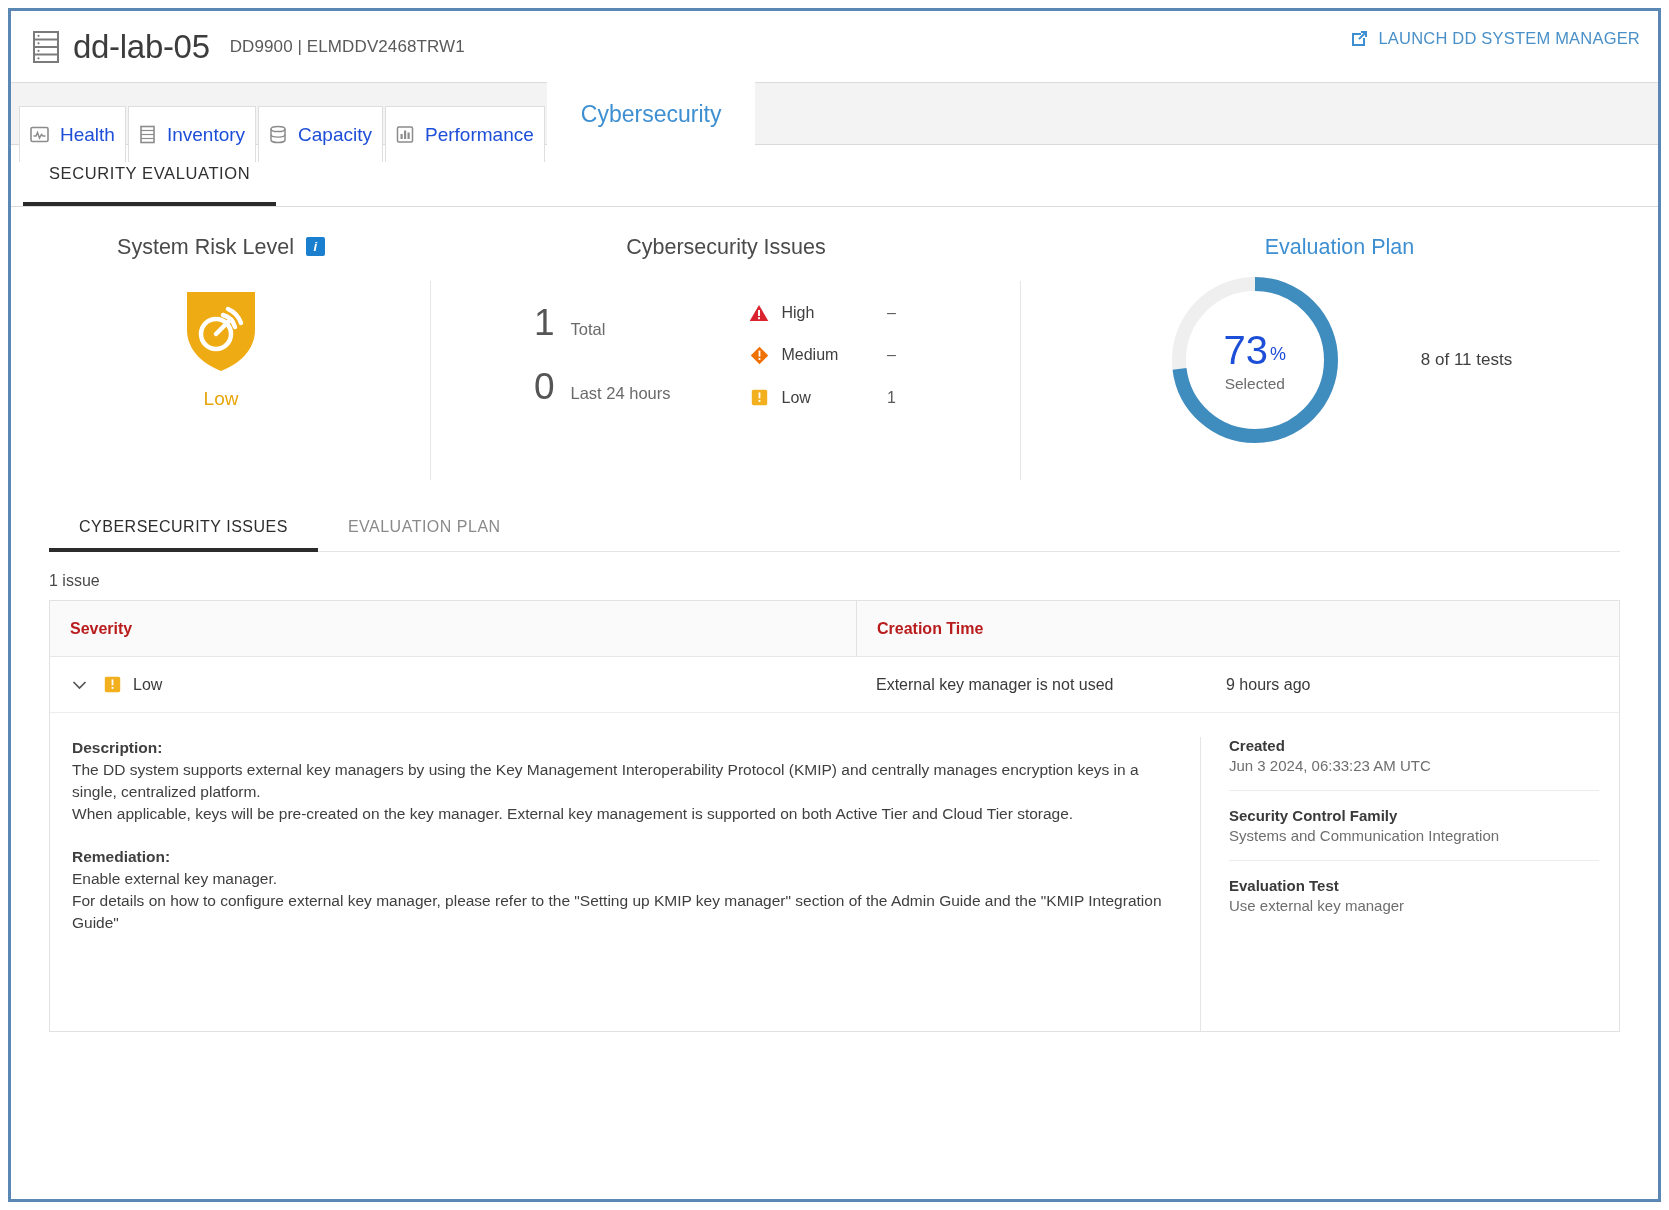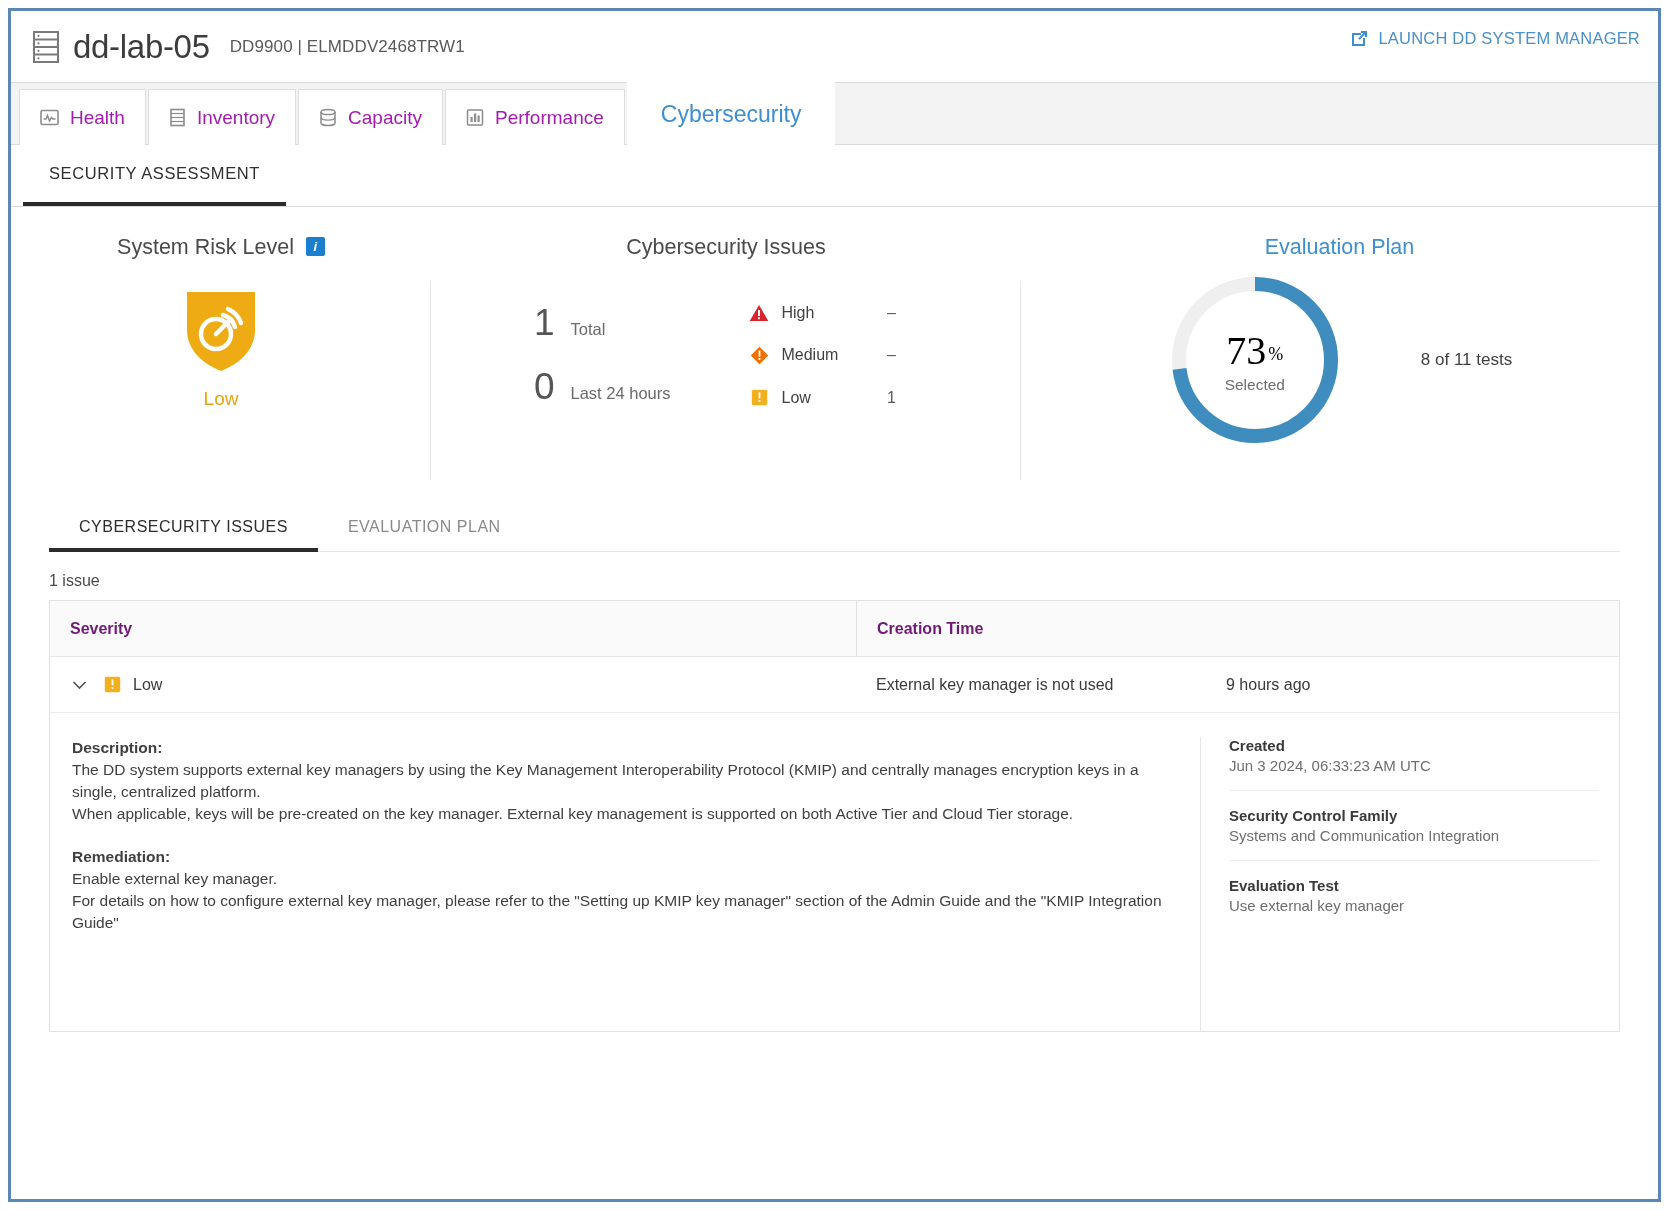--- a/index.html
+++ b/index.html
@@ -73,15 +73,15 @@
     border: 1px solid #dedede;
     border-bottom: none;
     margin-right: 2px;
-    padding: 0 20px;
+    padding: 0 10px;
     display: flex;
     align-items: center;
     gap: 11px;
     font-size: 19px;
-    color: #a21caf;
+    color: #1d4ed8;
     cursor: pointer;
     position: relative;
-    top: 1px;
+    top: 18px;
   }
   .ptab.active {
     height: 62px;

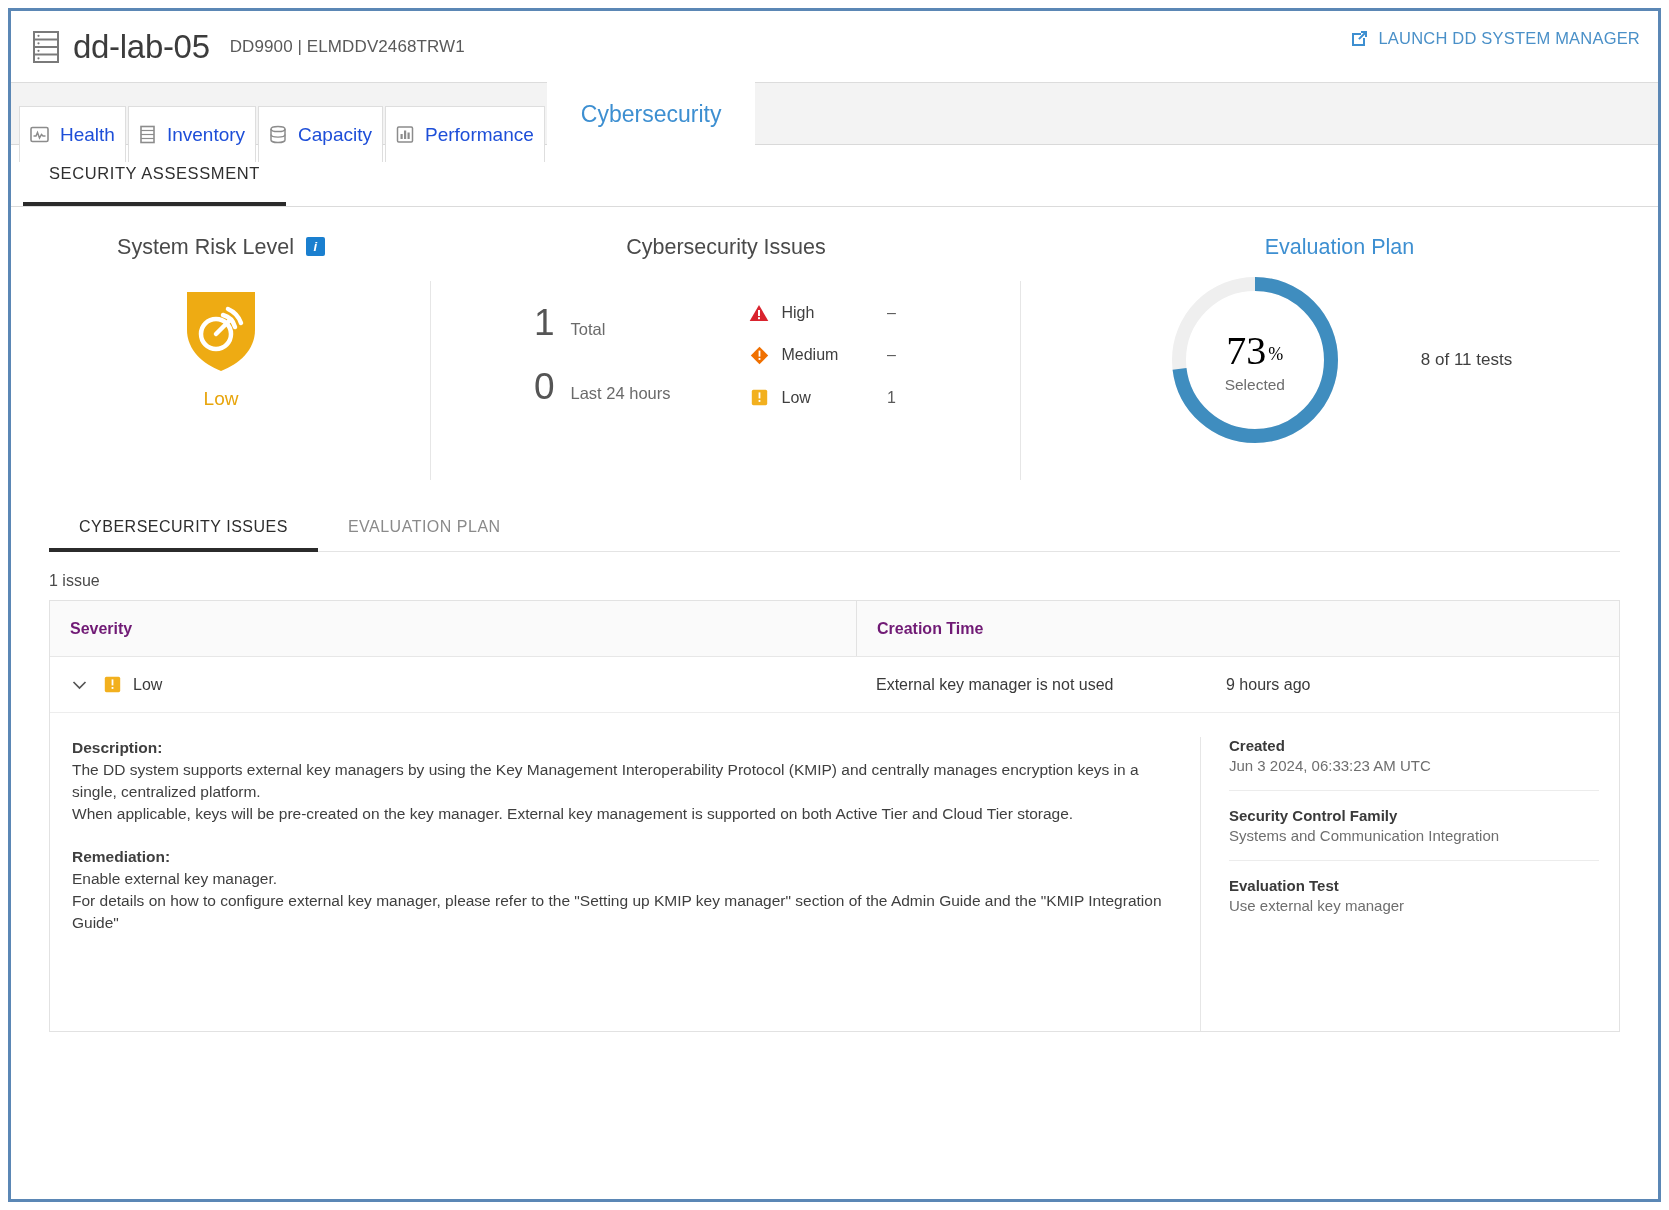--- a/index.html
+++ b/index.html
@@ -376,7 +376,7 @@
 
   <div id="subnav">
     <div id="subnav-item">
-      <span>SECURITY ASSESSMENT</span>
+      <span>SECURITY EVALUATION</span>
     </div>
   </div>
 

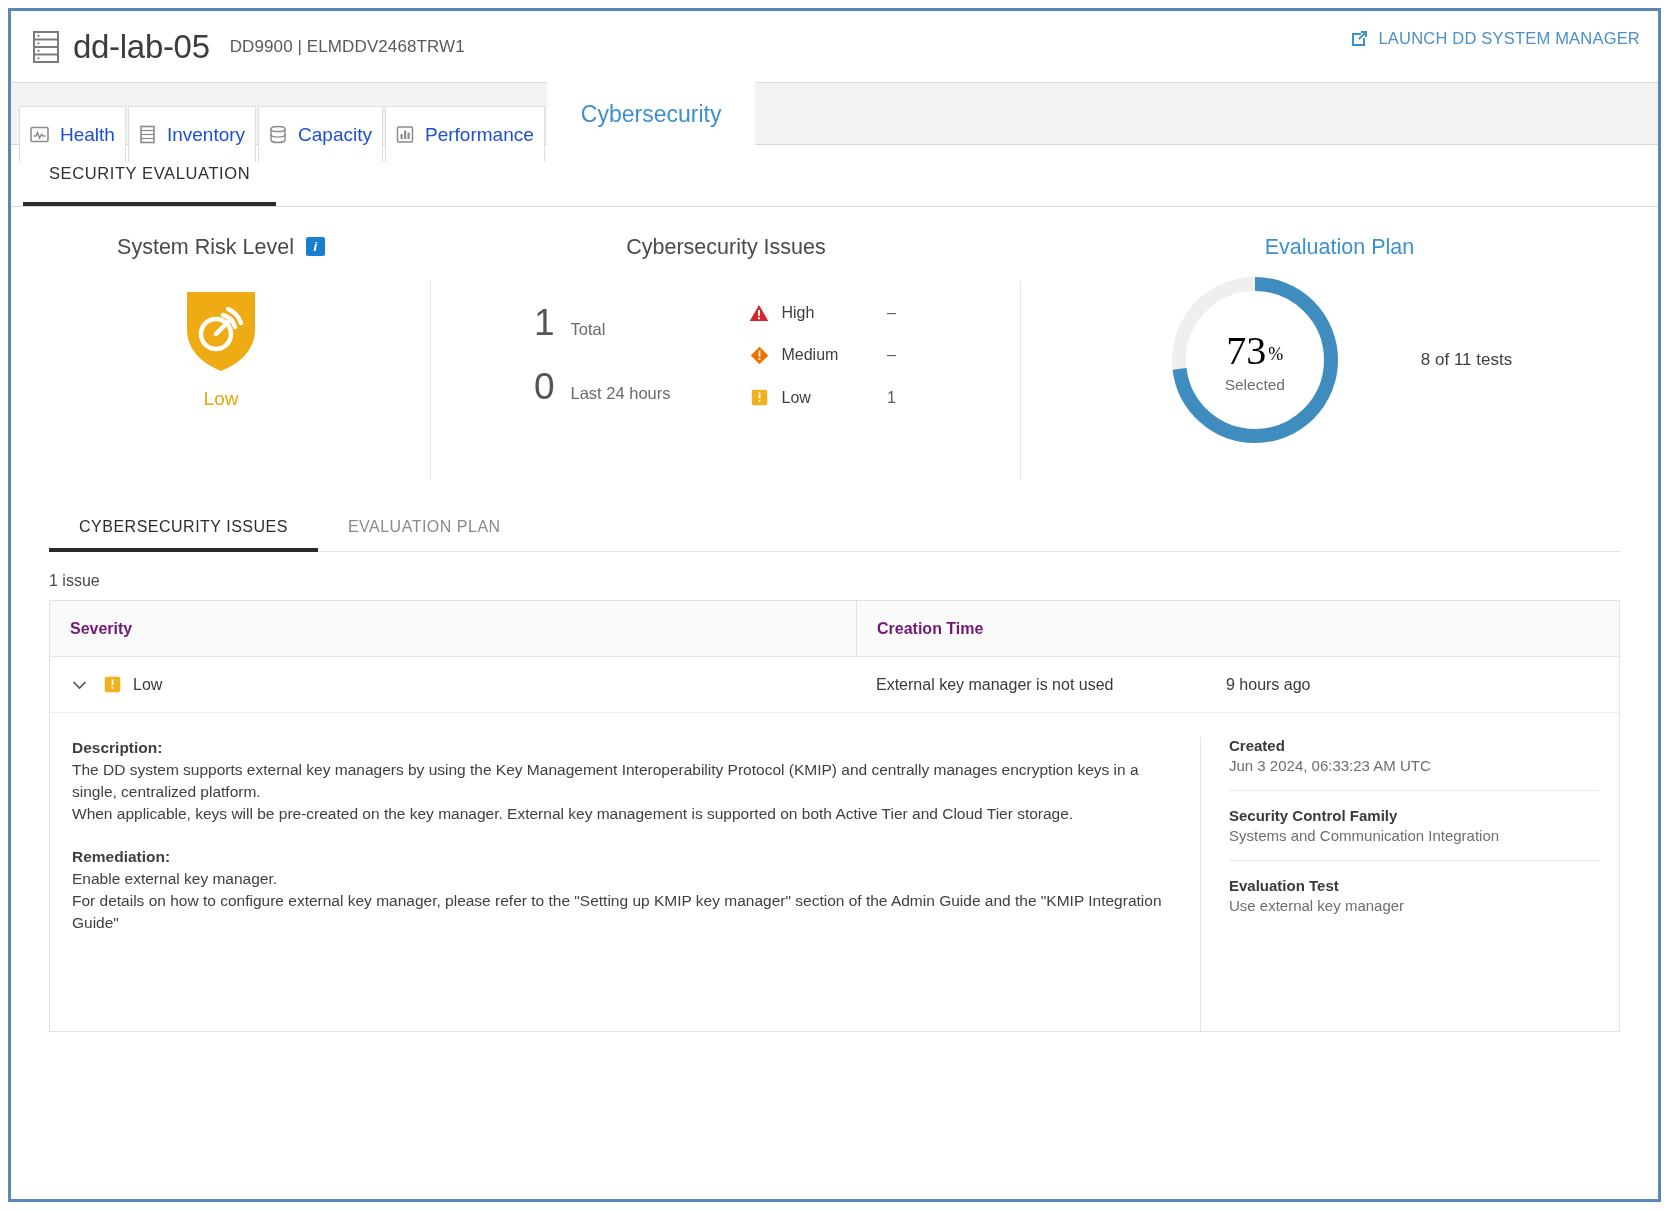--- a/index.html
+++ b/index.html
@@ -195,7 +195,7 @@
     display: flex; flex-direction: column;
     align-items: center; justify-content: center;
   }
-  #donut-pct { font-size: 40px; color: #000000; font-weight: 300; font-family: Liberation Serif, serif; }
+  #donut-pct { font-size: 40px; color: #1d4ed8; font-weight: 300; }
   #donut-pct .unit { font-size: 18px; vertical-align: 4px; margin-left: 2px; }
   #donut-sub { font-size: 15.5px; color: #6d6d6d; margin-top: 2px; }
   #tests-text { font-size: 17px; color: #3f3f3f; white-space: nowrap; }

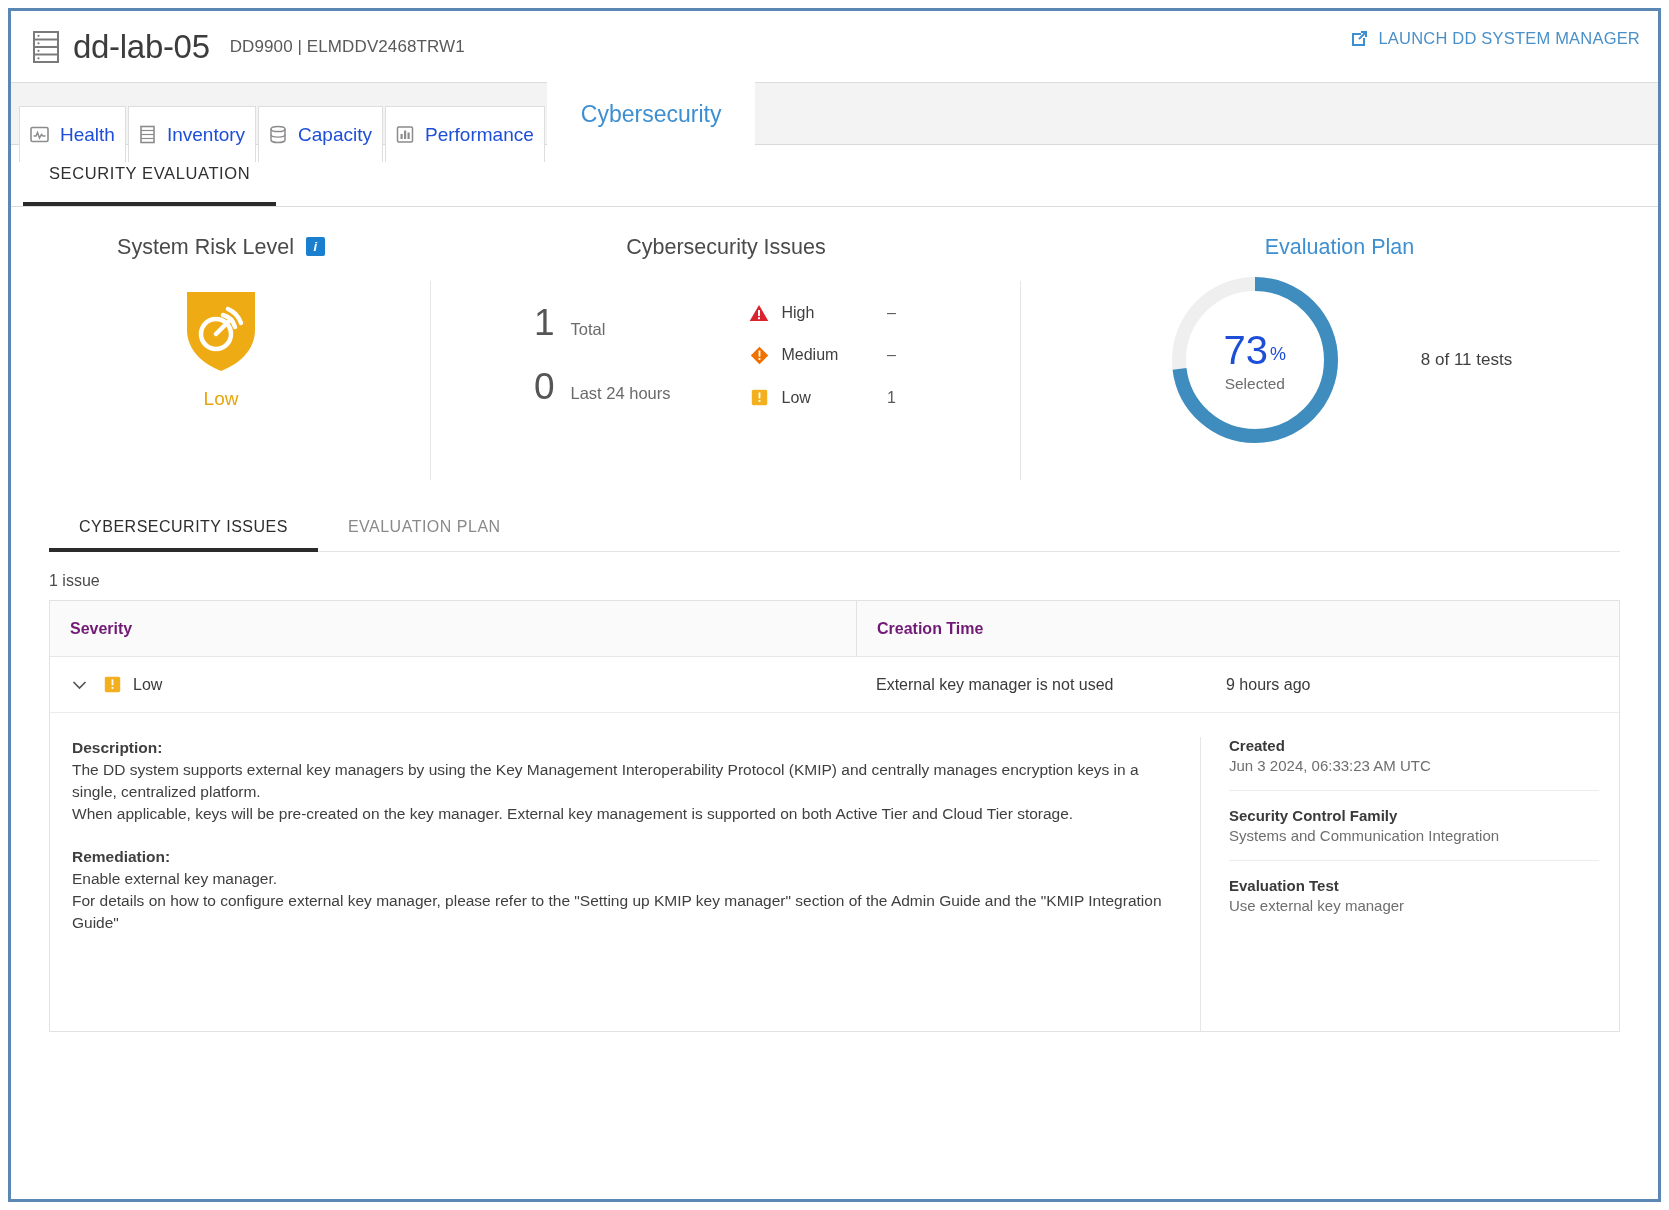--- a/index.html
+++ b/index.html
@@ -244,7 +244,7 @@
     border-bottom: 1px solid #e7e7e7;
     align-items: center;
     font-size: 16px;
-    color: #701a75;
+    color: #b91c1c;
     font-weight: bold;
   }
   .th { padding-left: 20px; display: flex; align-items: center; height: 100%; }

